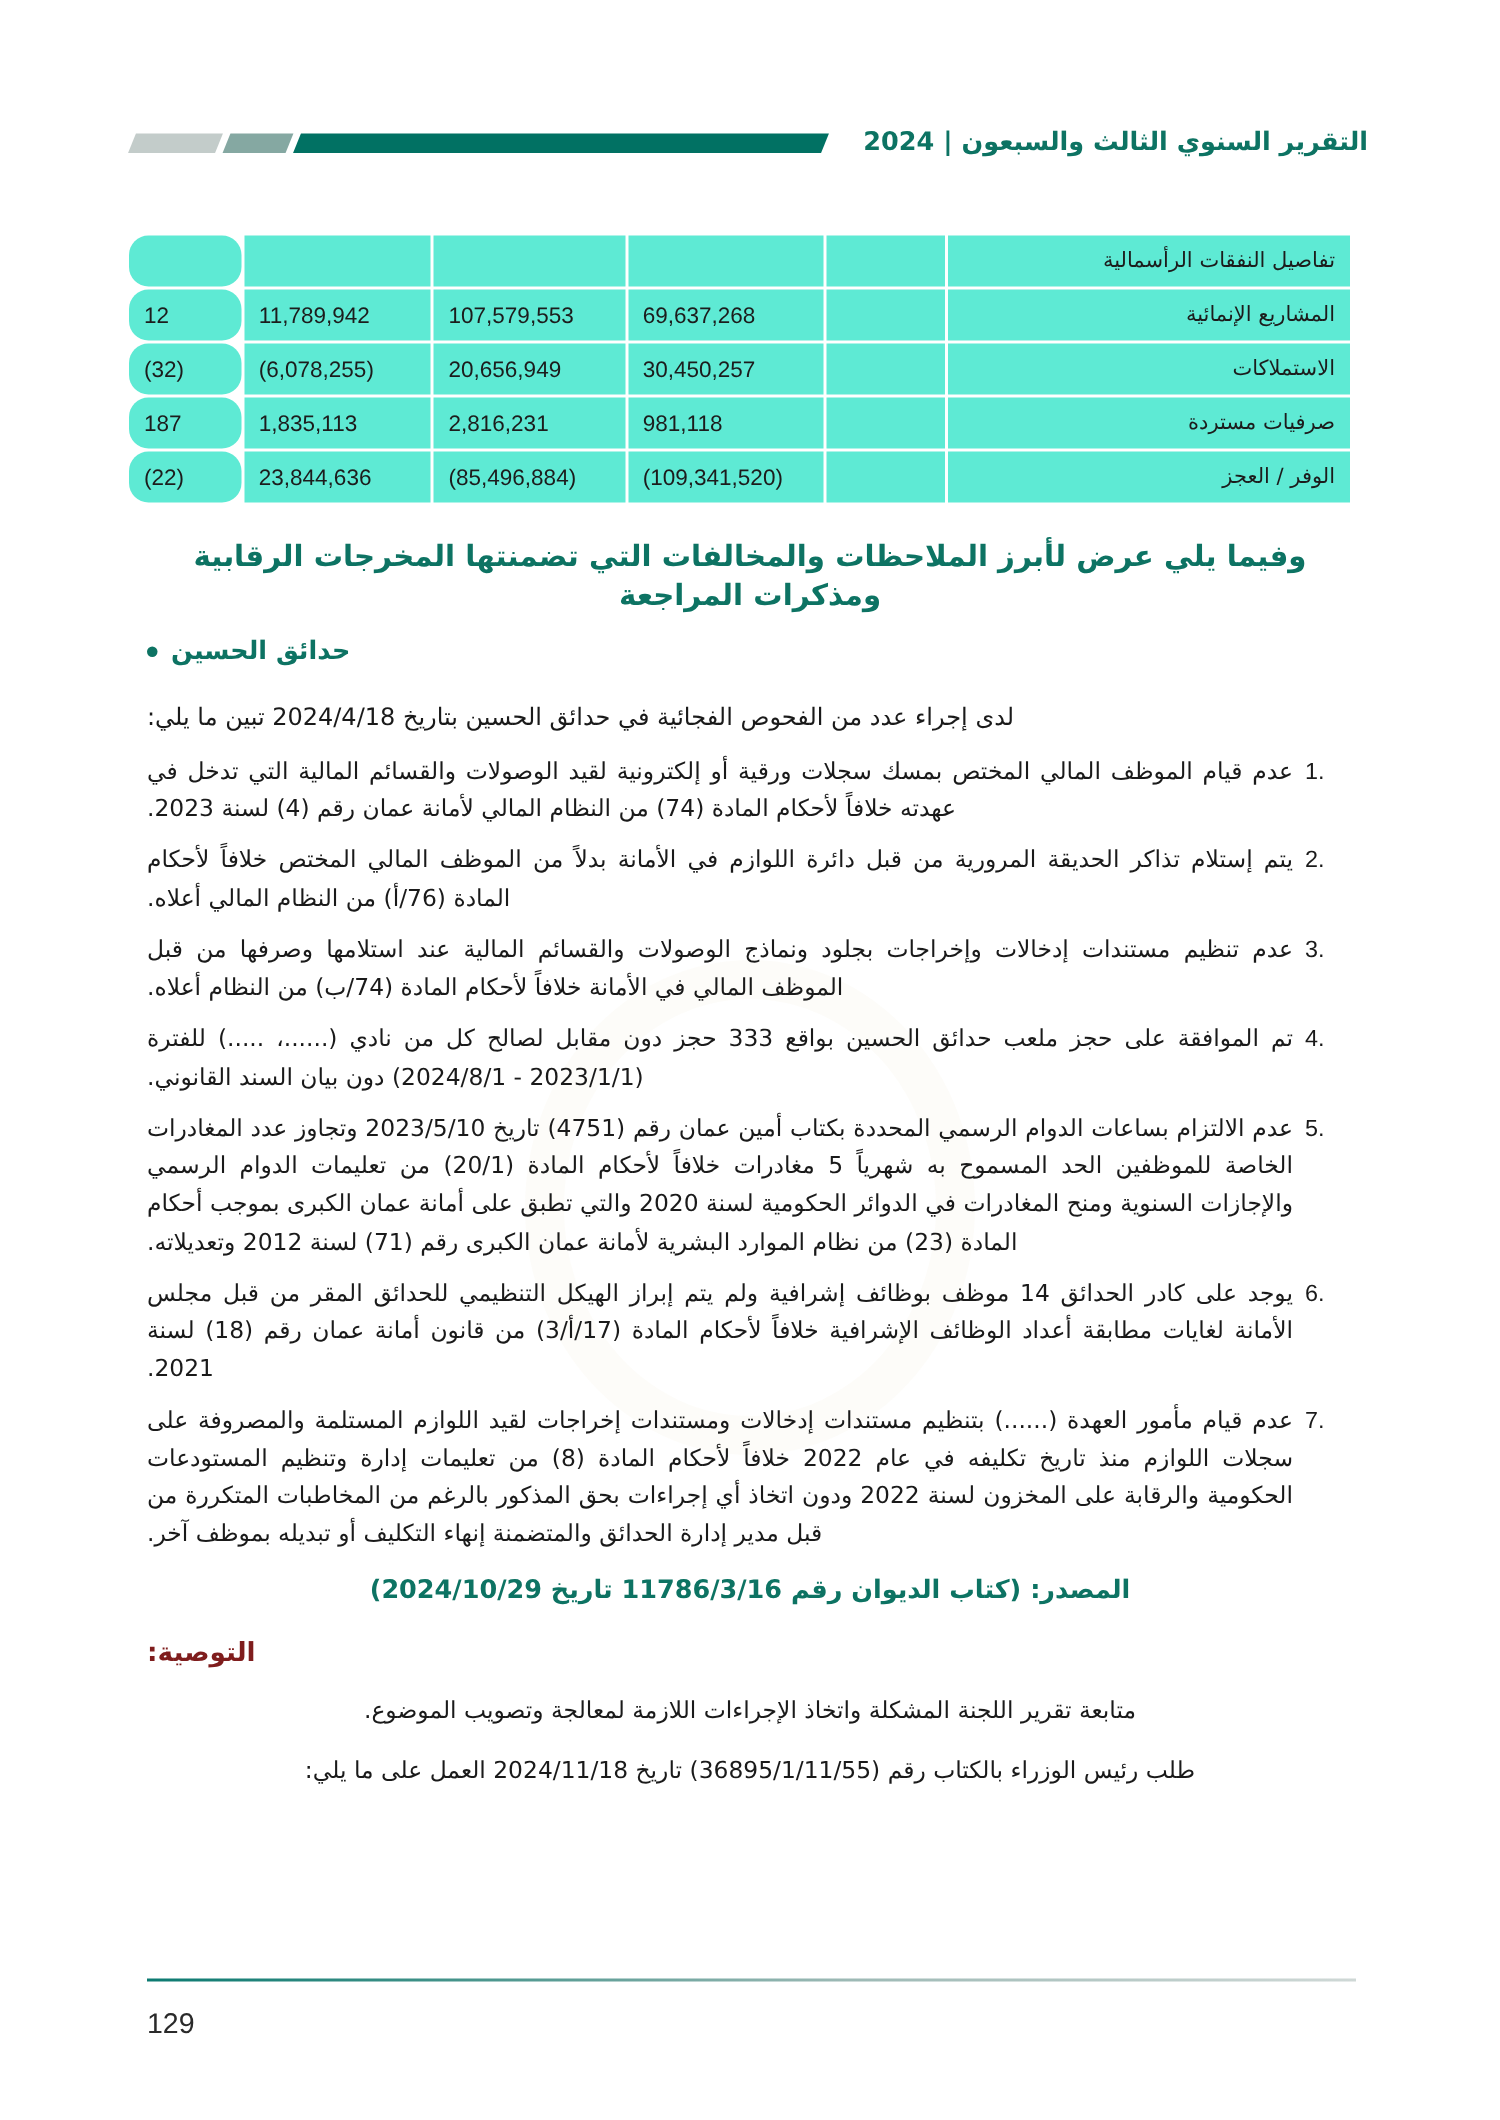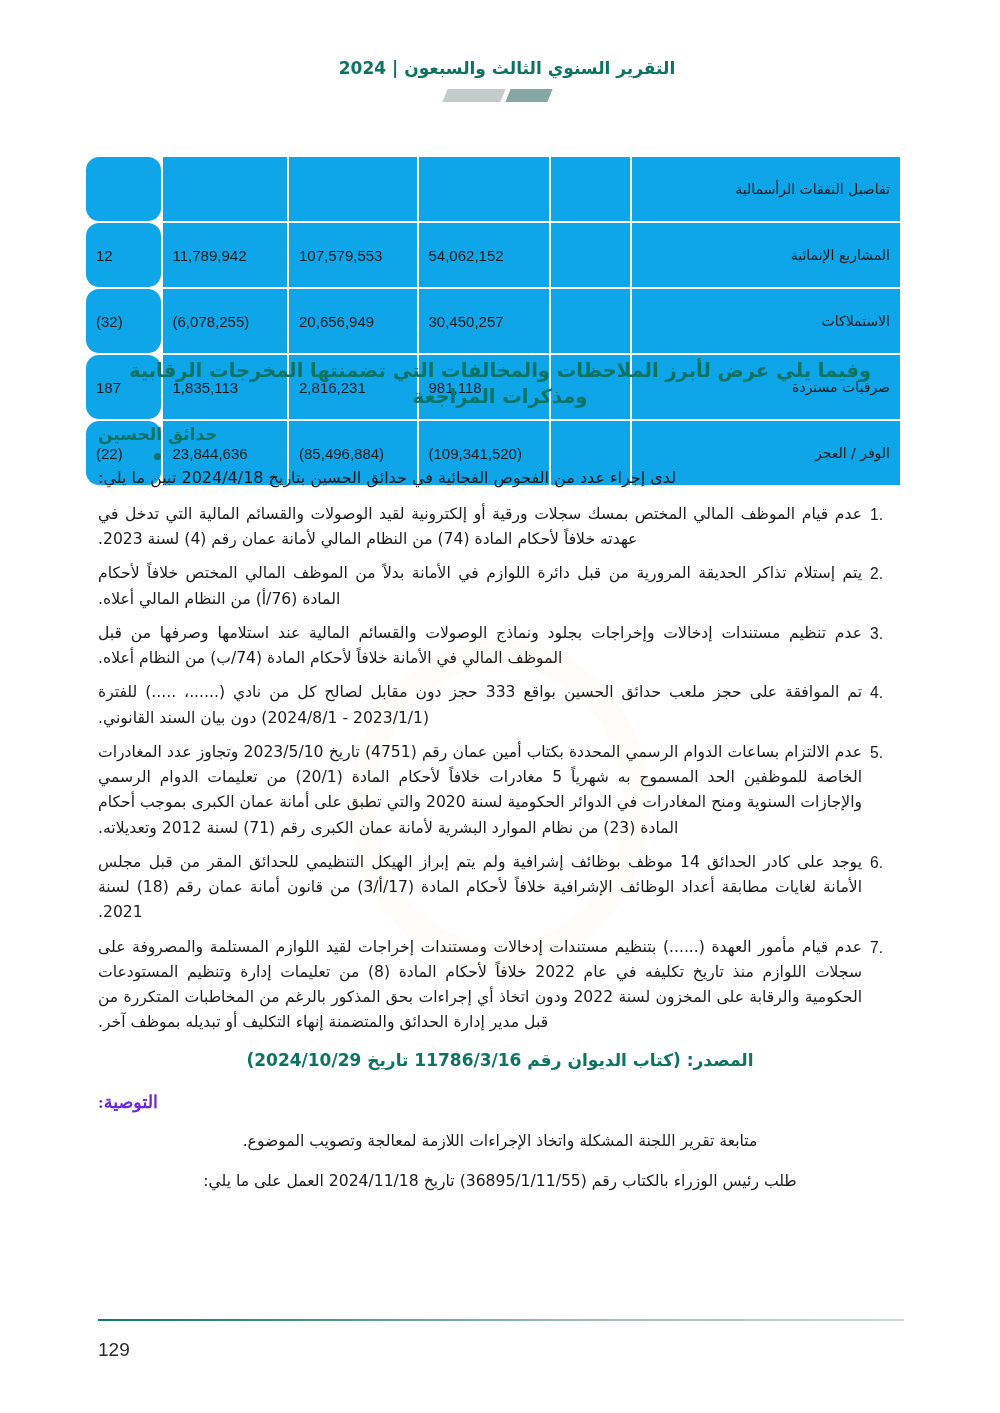--- a/index.html
+++ b/index.html
@@ -26,12 +26,11 @@
   
   .page-header {
     position: absolute;
-    top: 60px;
+    top: 78px;
     right: 88px;
     left: 88px;
     height: 34px;
     display: flex;
-    flex-direction: column;
     align-items: center;
     gap: 12px;
   }

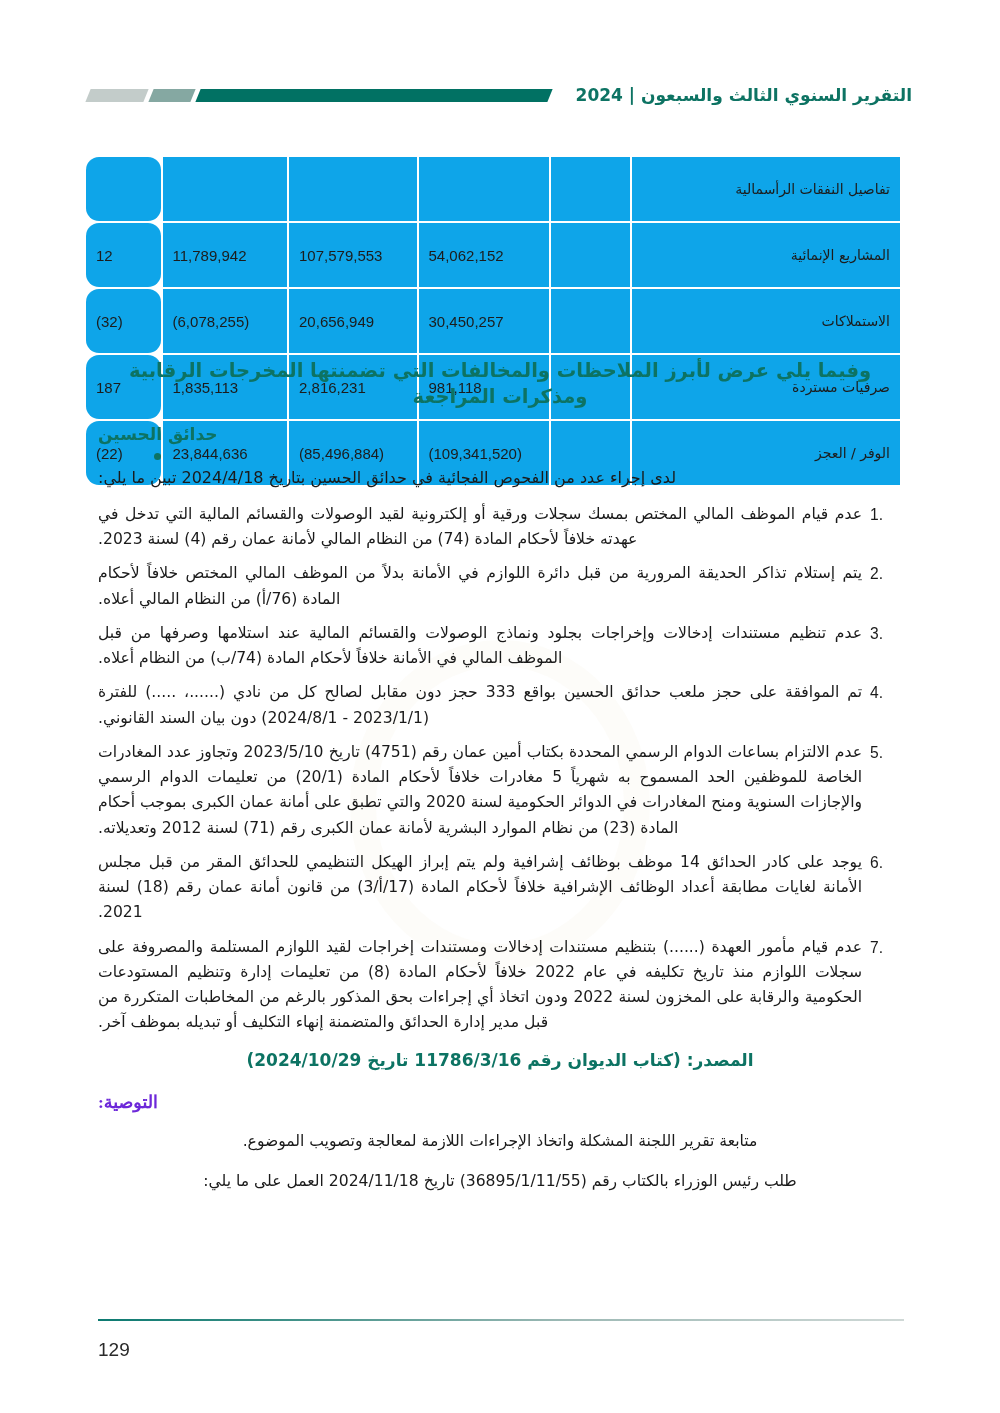--- a/index.html
+++ b/index.html
@@ -73,8 +73,8 @@
     direction: rtl;
   }
   .fin-table td {
-    background: #0ea5e9;
-    padding: 21px 10px;
+    background: #5eead4;
+    padding: 6px 10px;
     font-size: 14.5px;
     height: 22px;
     vertical-align: middle;

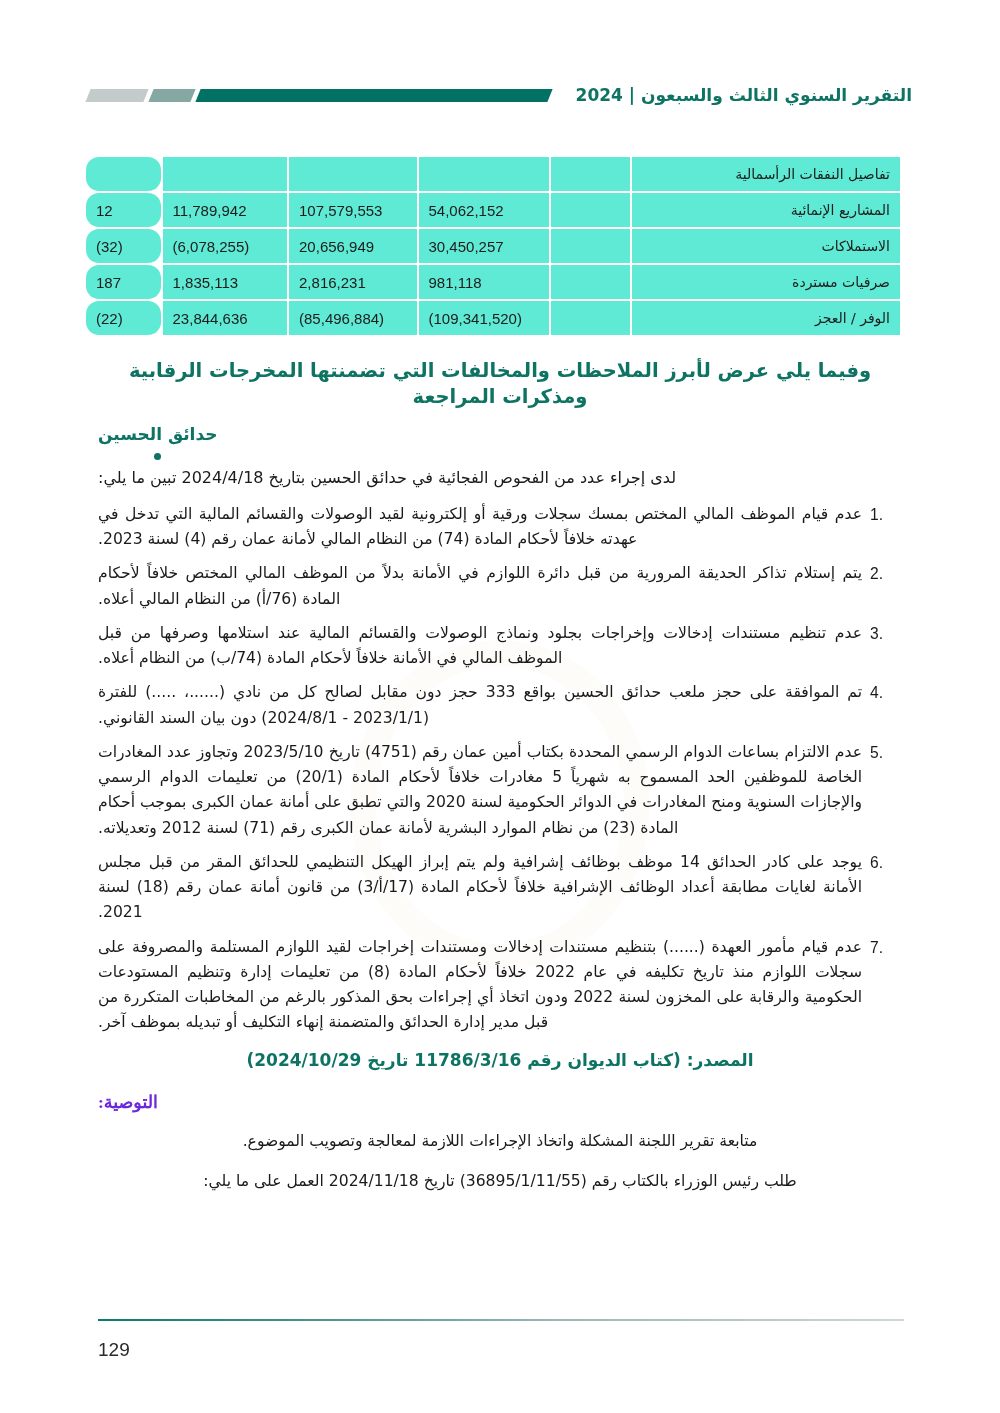--- a/index.html
+++ b/index.html
@@ -282,7 +282,7 @@
       <tr>
         <td class="label">المشاريع الإنمائية</td>
         <td class="spacer"></td>
-        <td class="num">54,062,152</td>
+        <td class="num">69,637,268</td>
         <td class="num">107,579,553</td>
         <td class="num">11,789,942</td>
         <td class="num num-last">12</td>

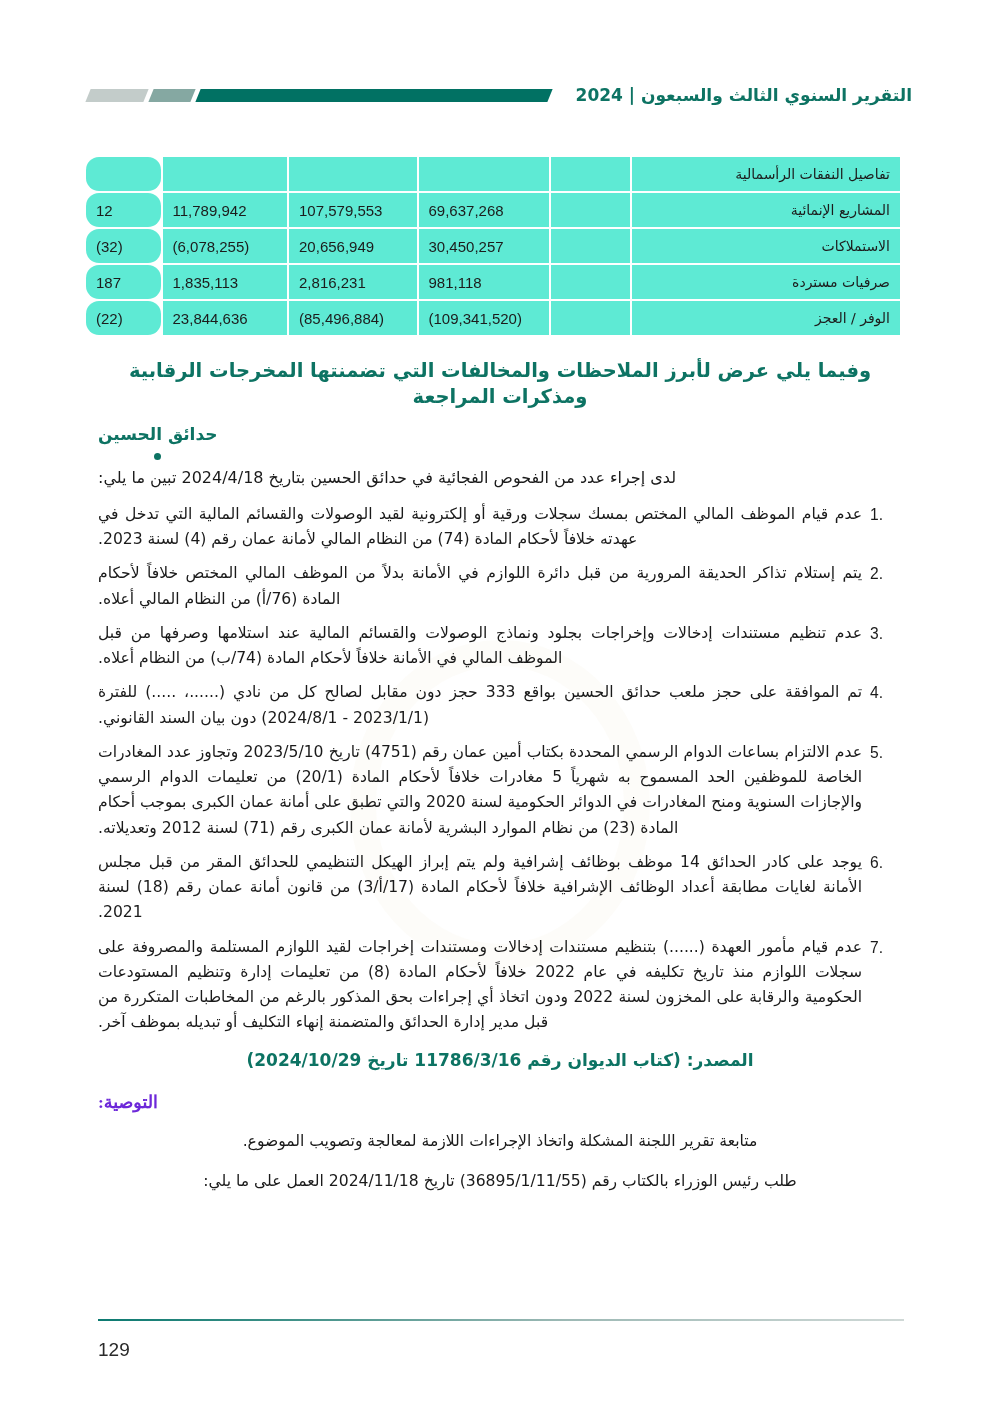--- a/index.html
+++ b/index.html
@@ -133,7 +133,6 @@
   }
   .bullet-heading .bullet-row {
     display: inline-flex;
-    flex-direction: column;
     align-items: center;
     gap: 9px;
   }

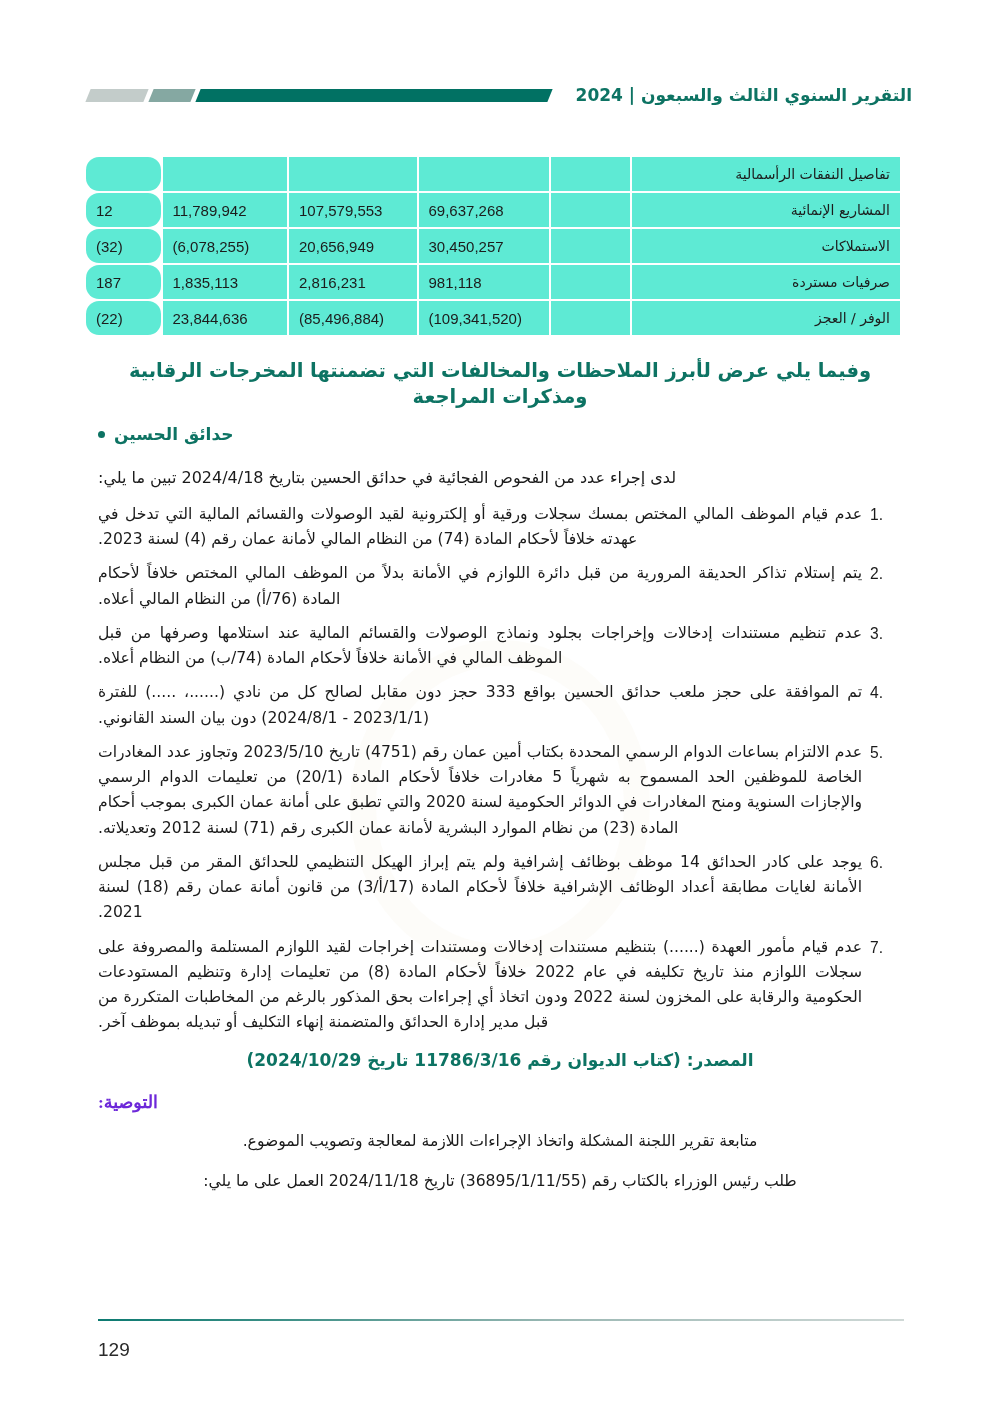--- a/index.html
+++ b/index.html
@@ -204,9 +204,8 @@
     text-align: left;
     font-size: 17.5px;
     font-weight: bold;
-    color: #6d28d9;
-    direction: rtl;
-    font-family: Liberation Serif, serif;
+    color: #7f1d1d;
+    direction: rtl;
   }
   .sub-body {
     margin-top: 16px;

